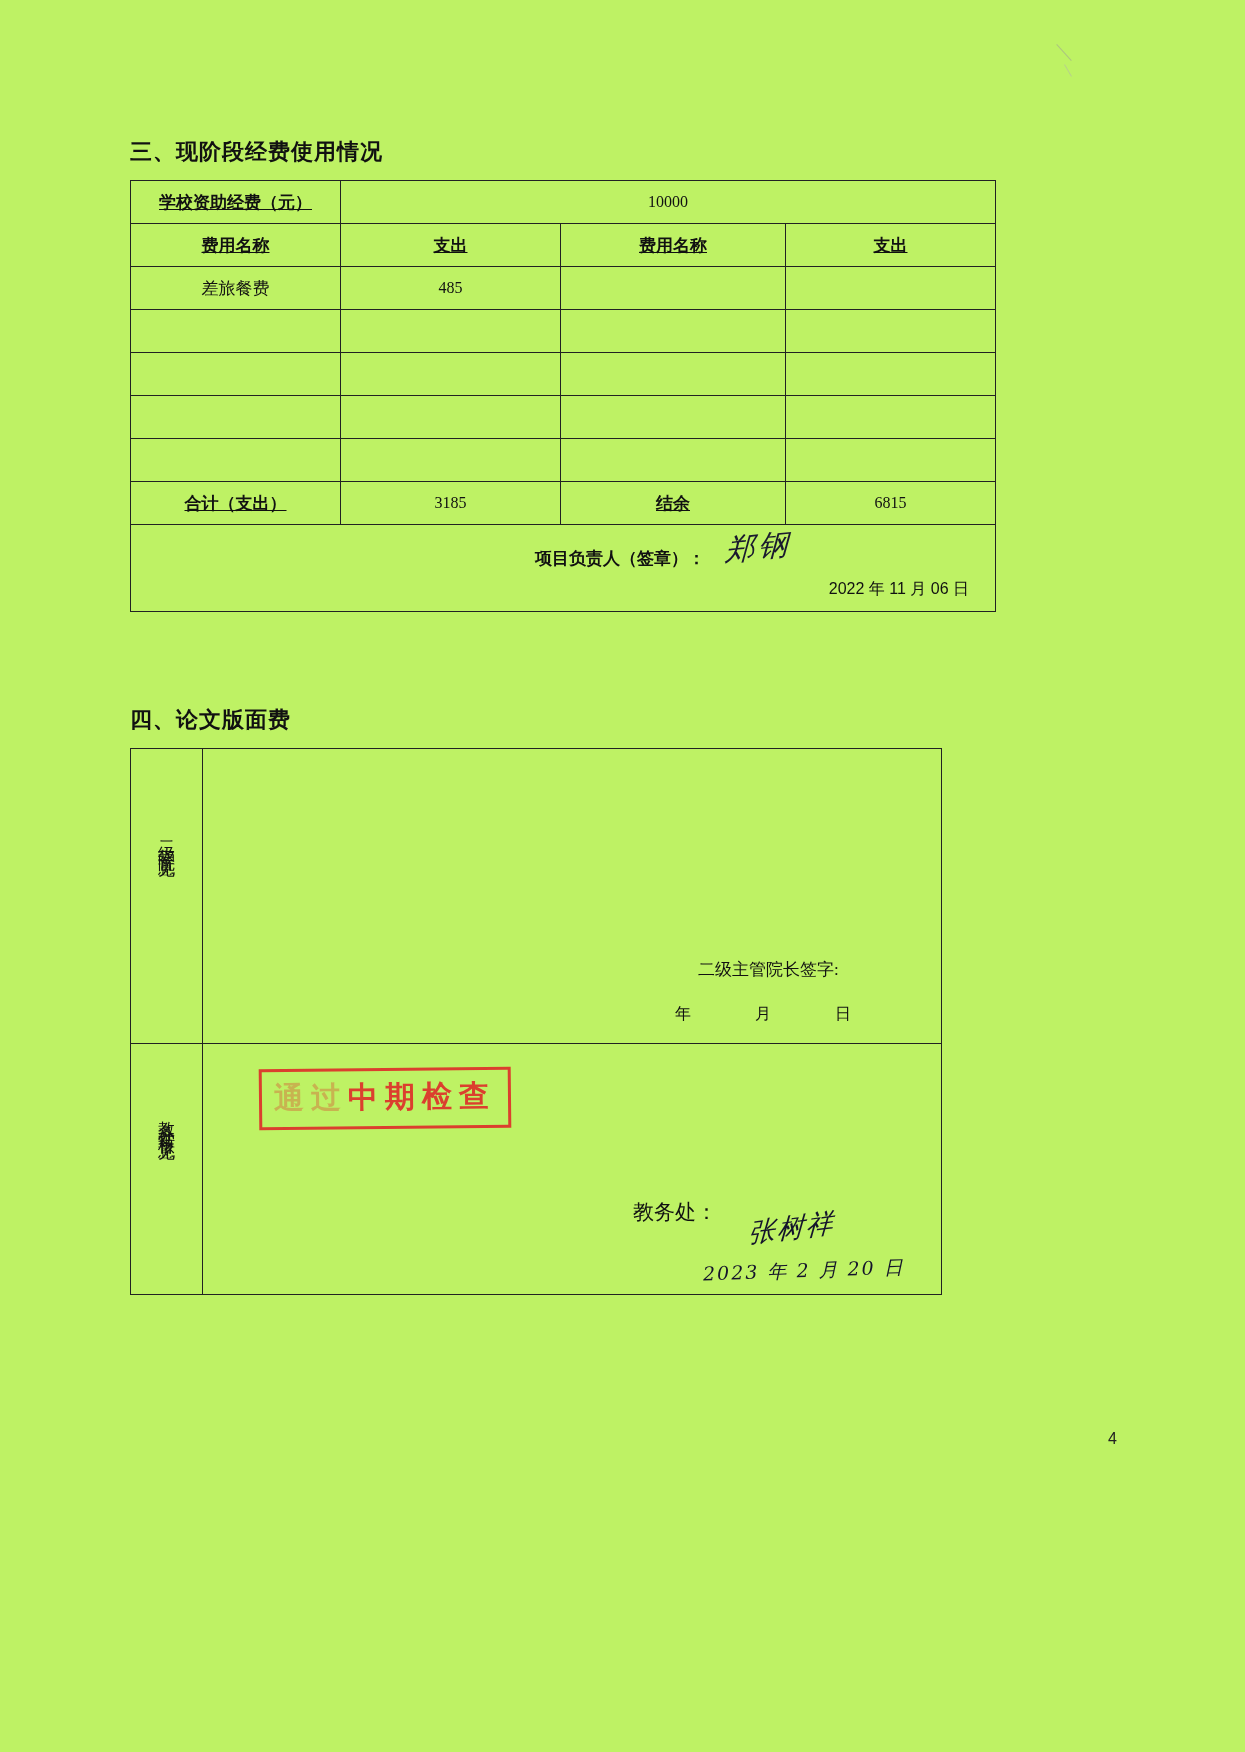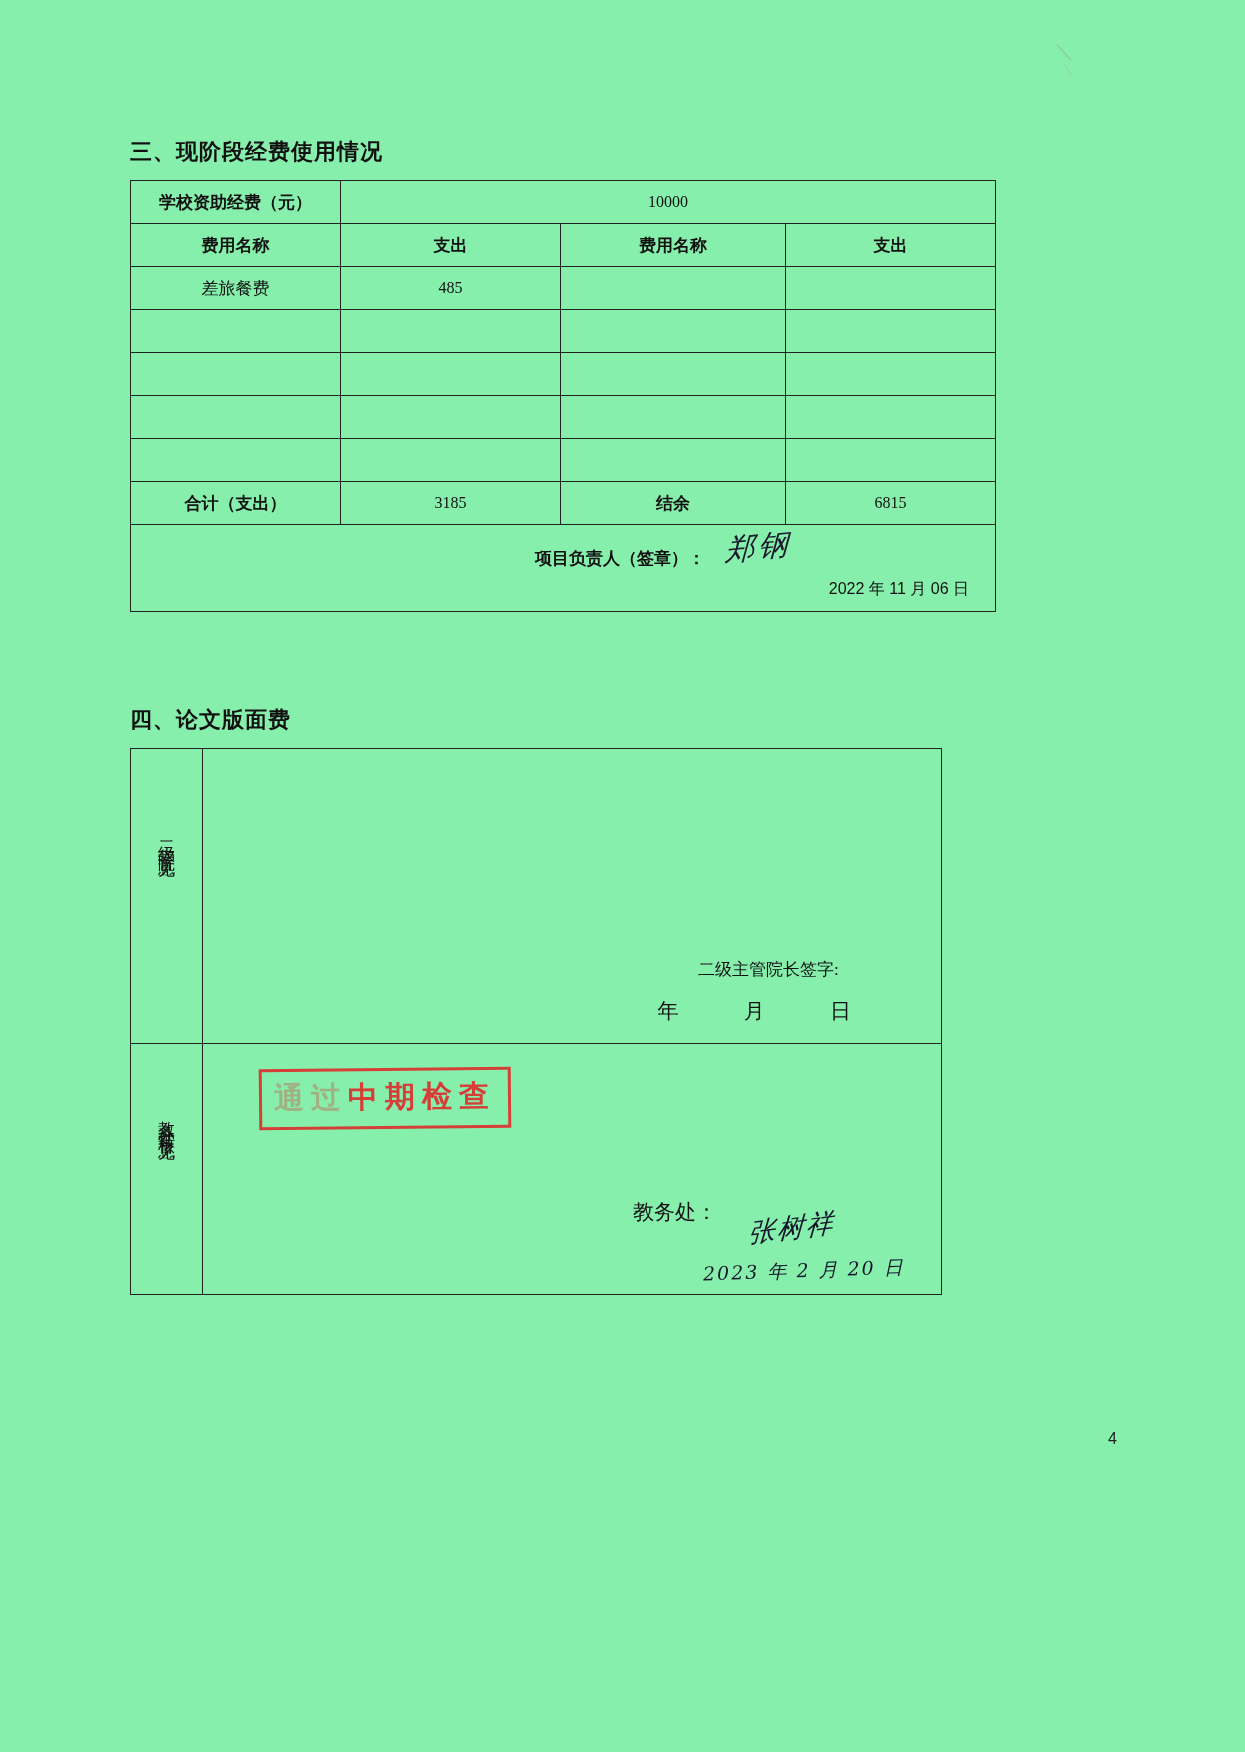--- a/index.html
+++ b/index.html
@@ -21,7 +21,7 @@
     left: 0; top: 0;
     width: 1245px;
     height: 1752px;
-    background: #86efac;
+    background: #bef264;
   }
 
   

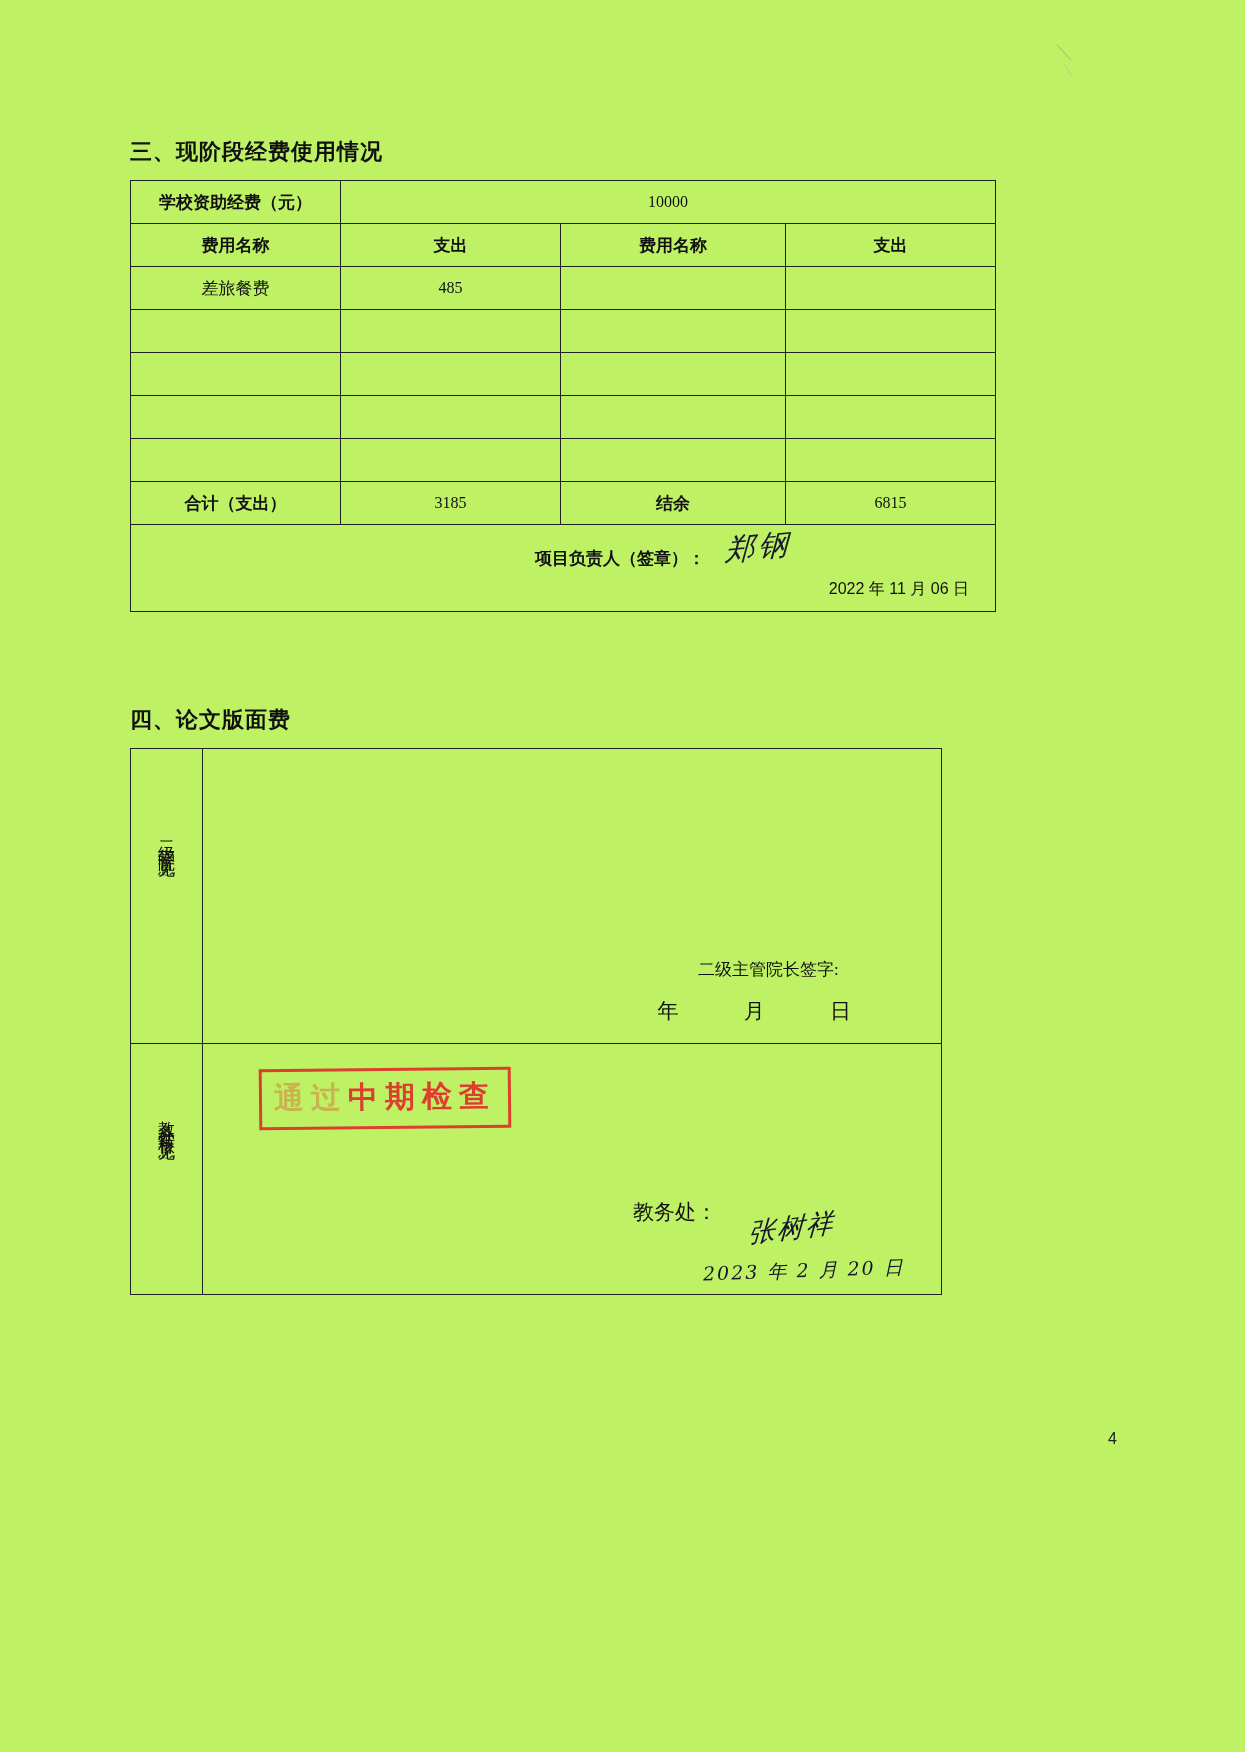--- a/index.html
+++ b/index.html
@@ -84,7 +84,7 @@
     width: 865px;
   }
   #funding-table td { height: 42px; }
-  .bold { font-weight: bold; }
+  .bold { font-weight: bold; text-decoration: underline; }
   .num { font-family: "Liberation Sans", sans-serif; font-size: 16px; }
 
   .sign-cell {

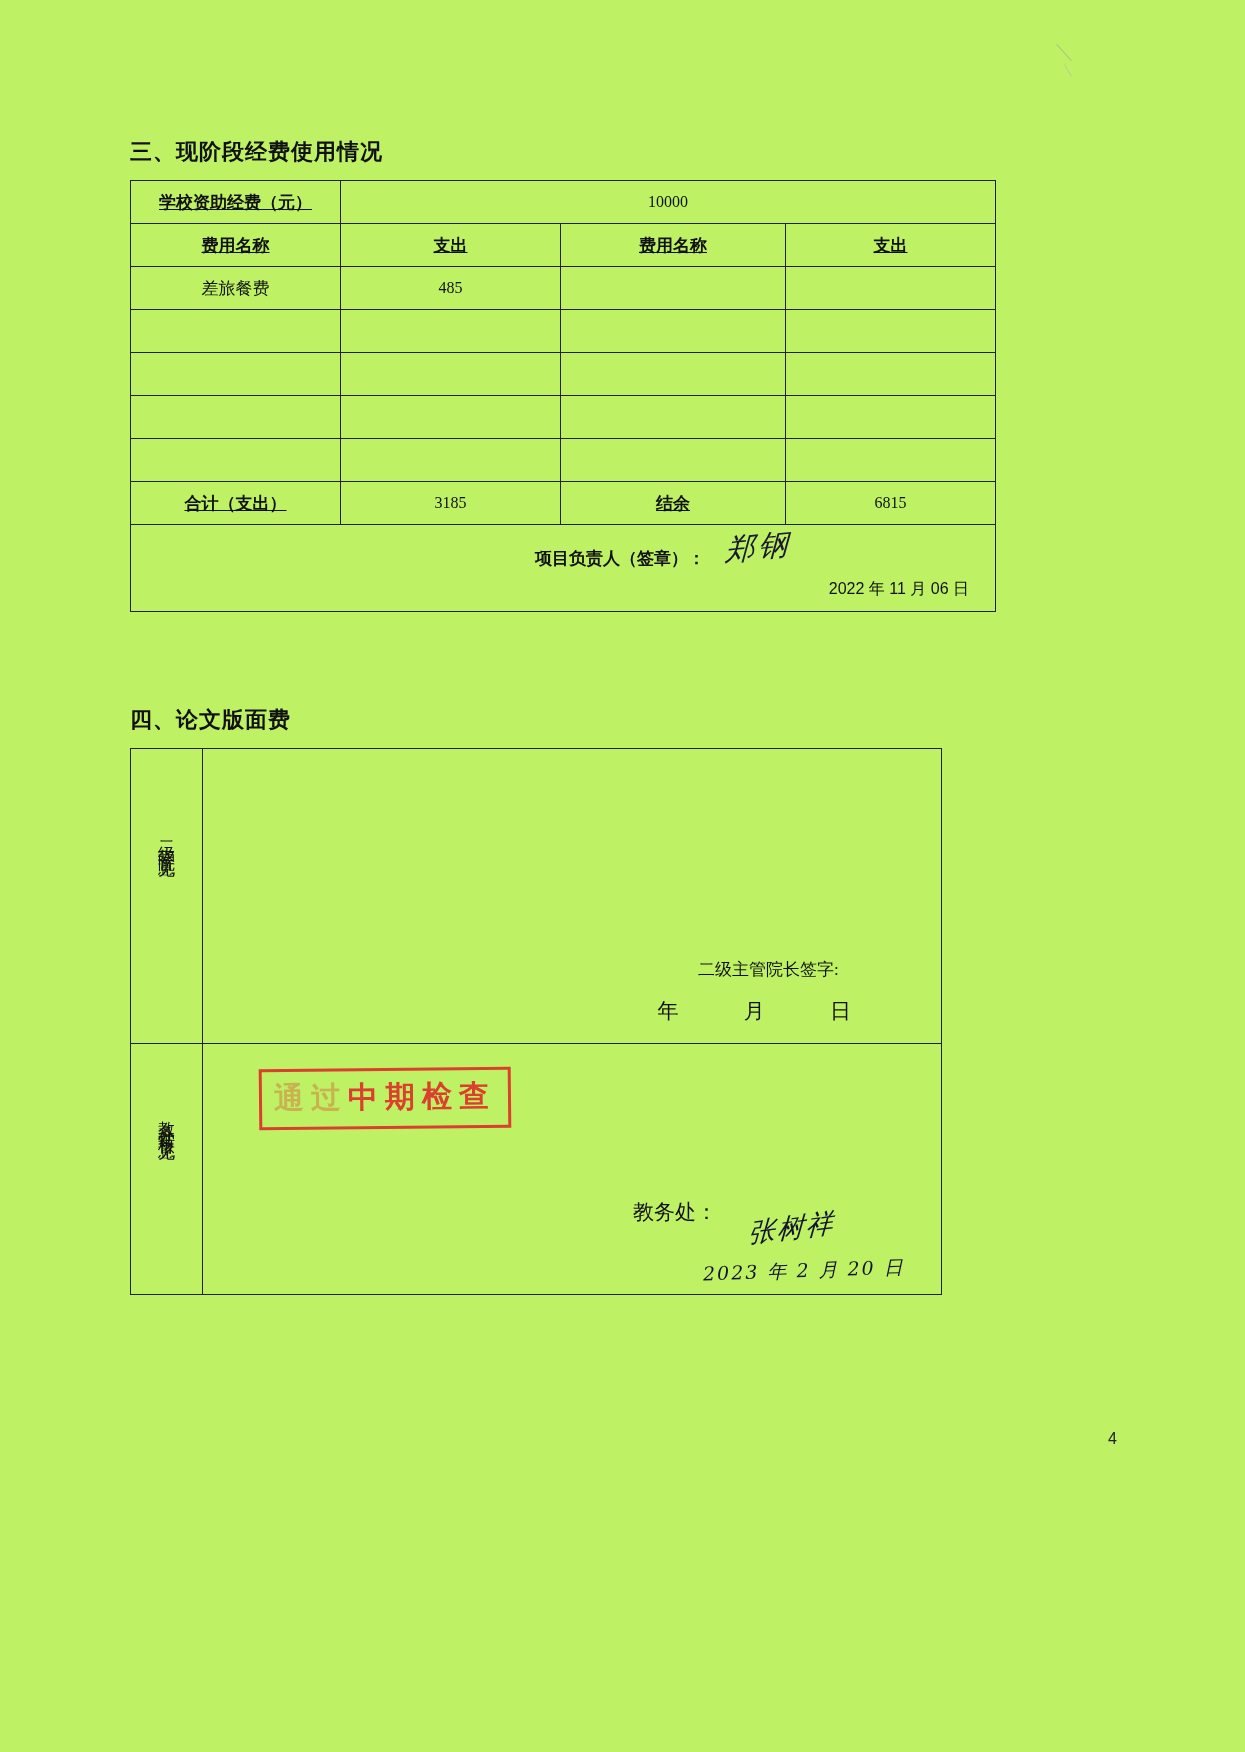--- a/index.html
+++ b/index.html
@@ -170,7 +170,7 @@
     position: absolute;
     right: 60px;
     bottom: 18px;
-    font-size: 21px;
+    font-size: 16px;
     letter-spacing: 30px;
     white-space: nowrap;
   }

